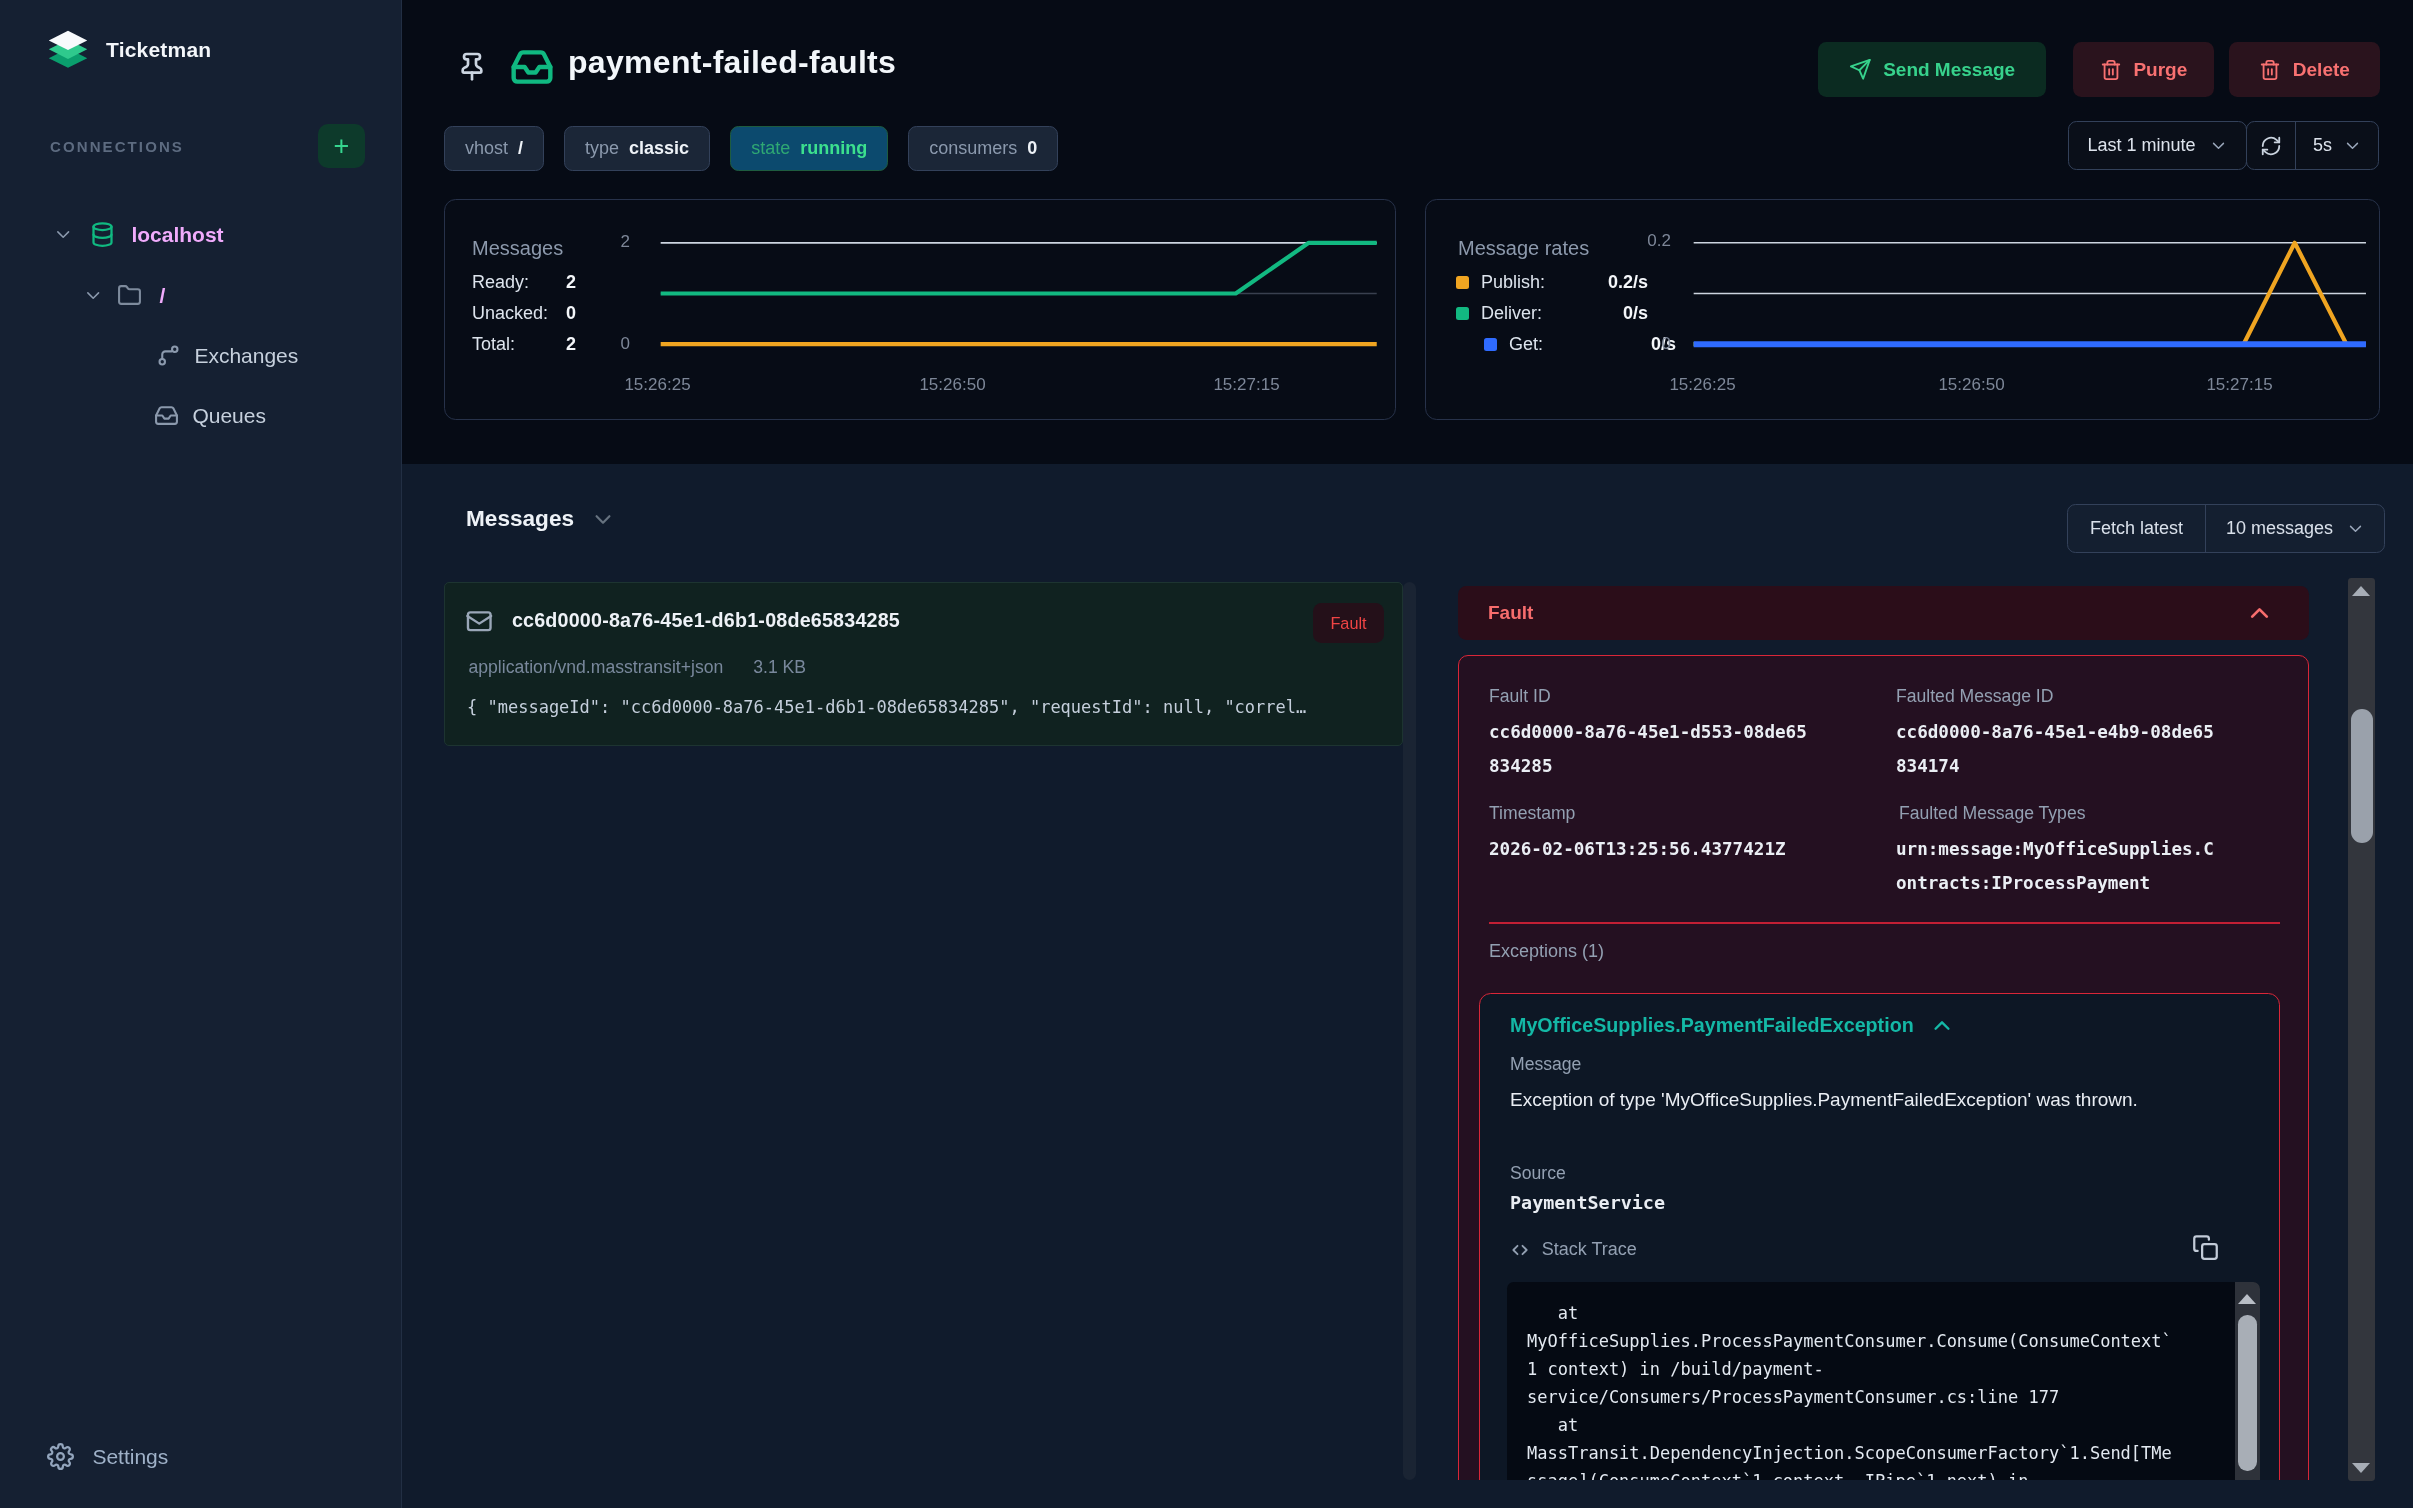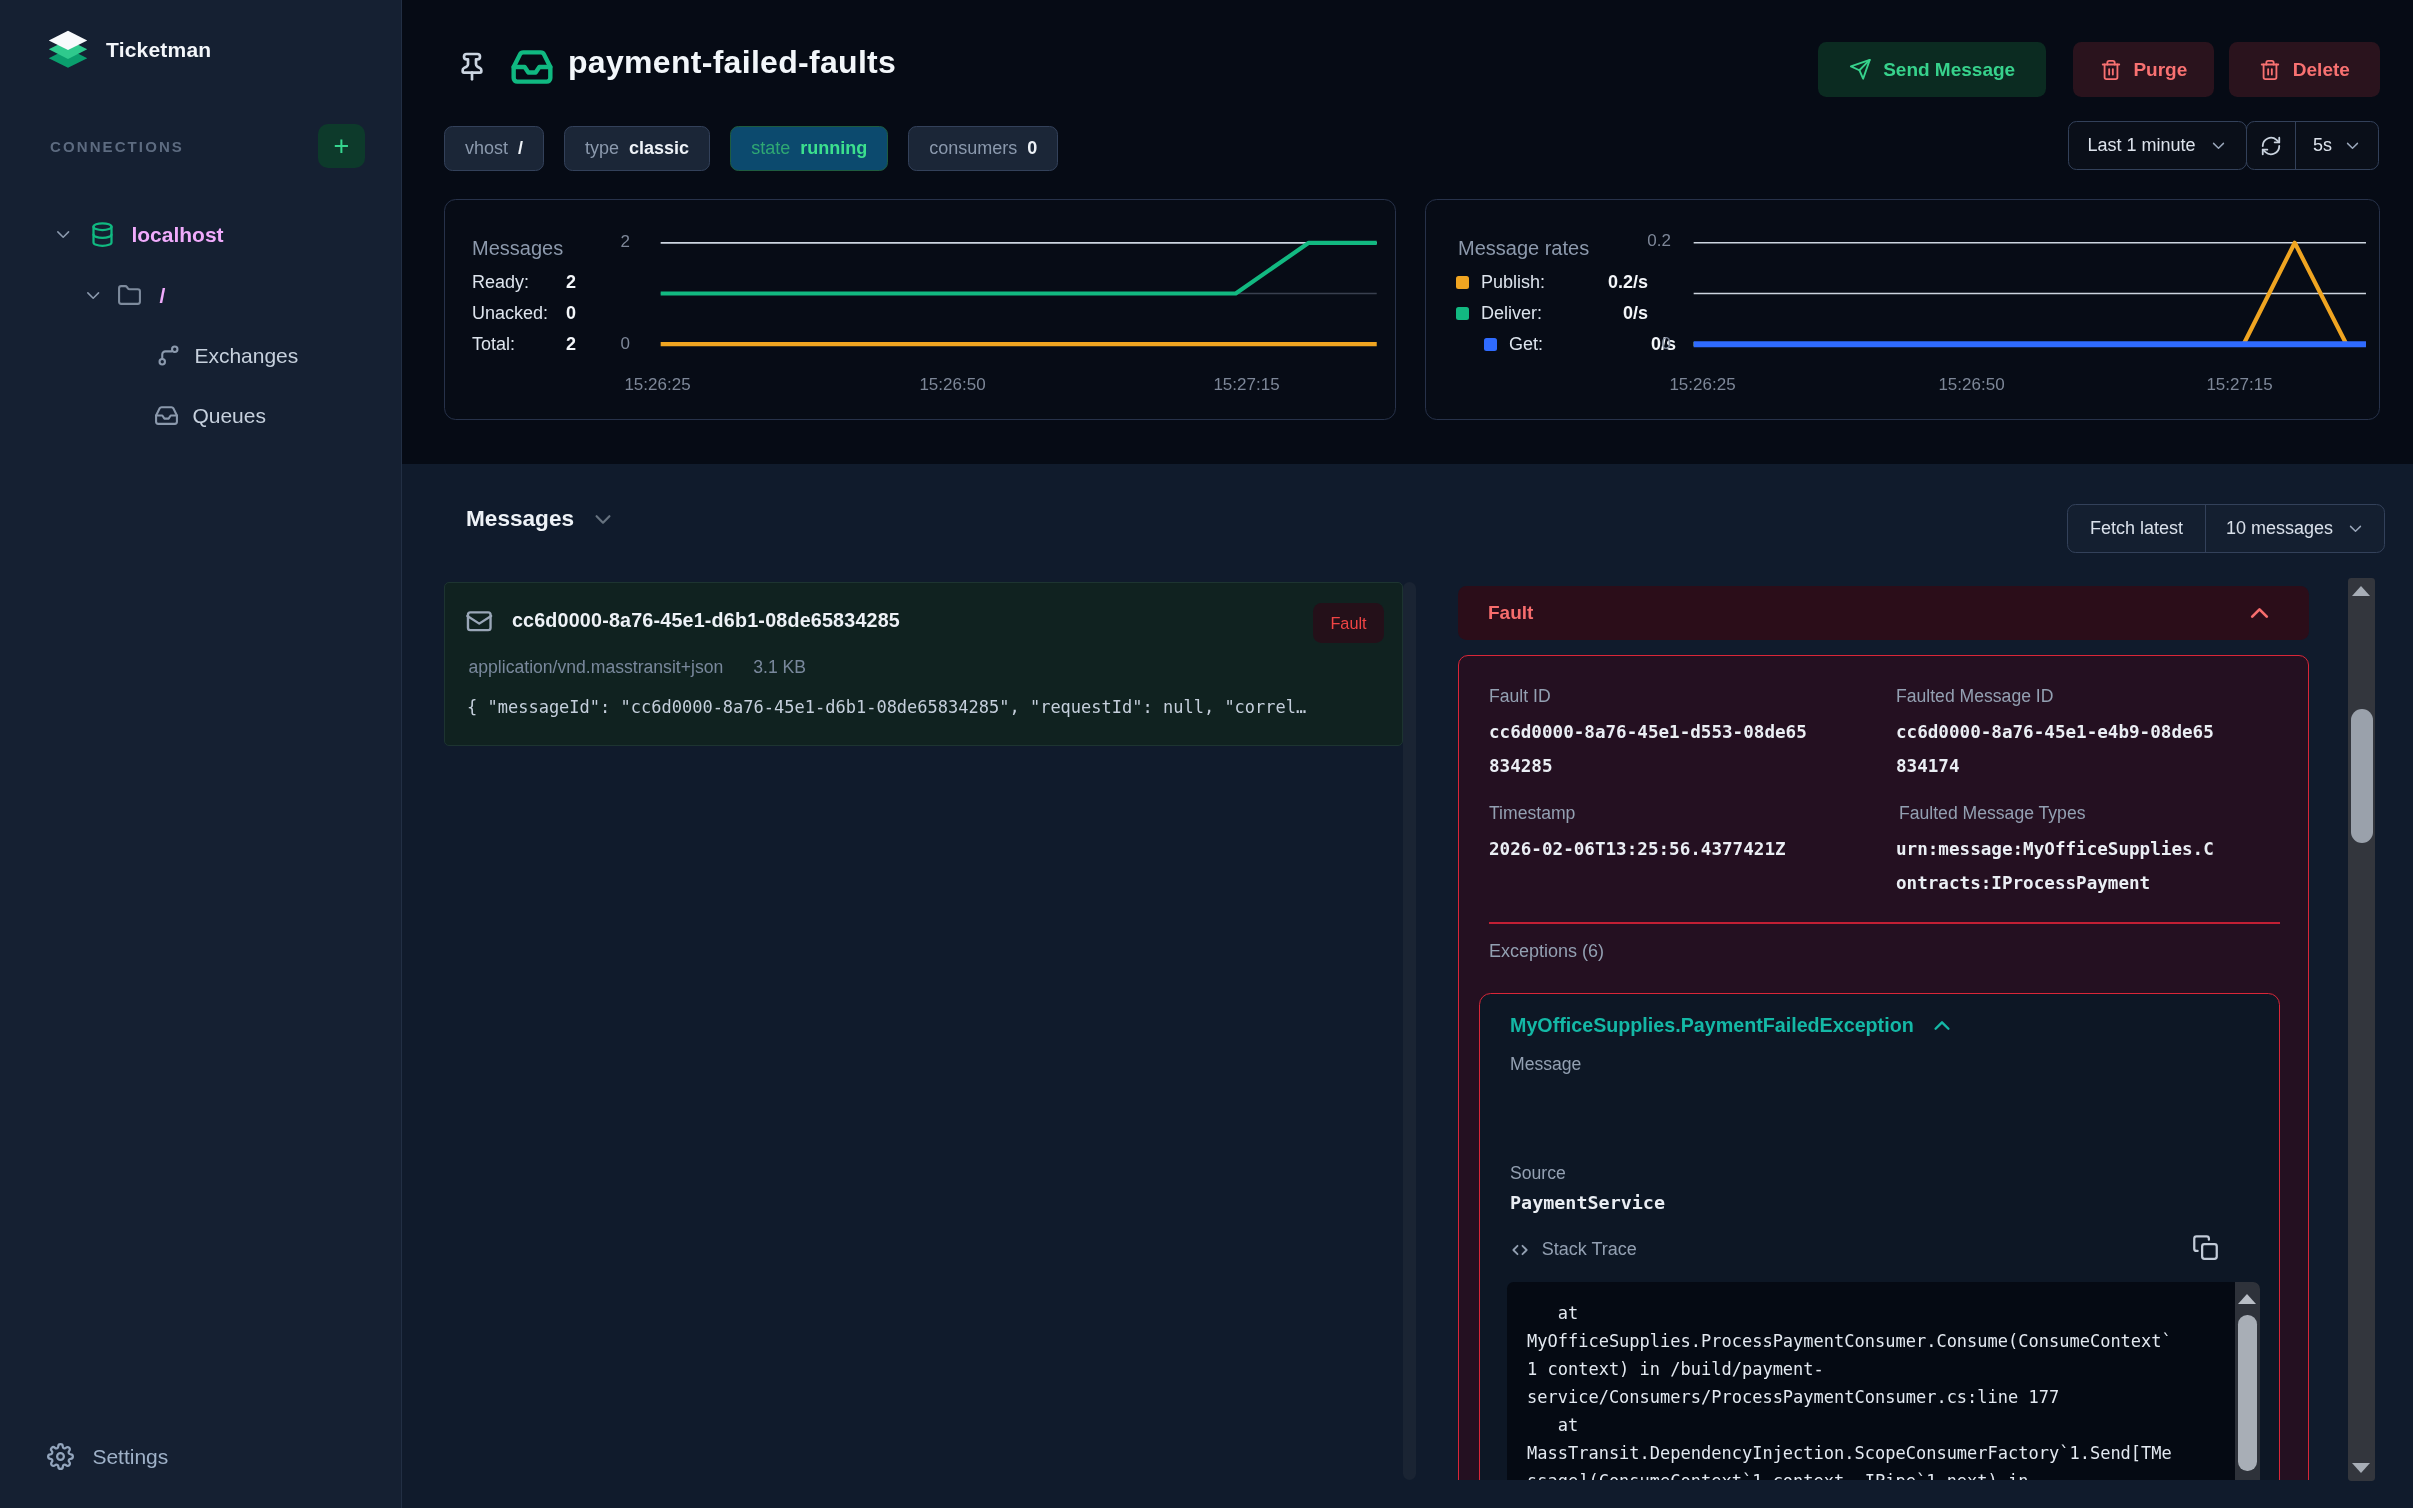--- a/index.html
+++ b/index.html
@@ -357,7 +357,7 @@
       <div class="f-value mono" style="left:437px; top:176px;">urn:message:MyOfficeSupplies.Contracts:IProcessPayment</div>
 
       <div class="divider"></div>
-      <span class="f-label" style="left:30px; top:285px; font-size:18px;">Exceptions (6)</span>
+      <span class="f-label" style="left:30px; top:285px; font-size:18px;">Exceptions (1)</span>
 
       <div class="exc-card">
         <div class="exc-title-row">

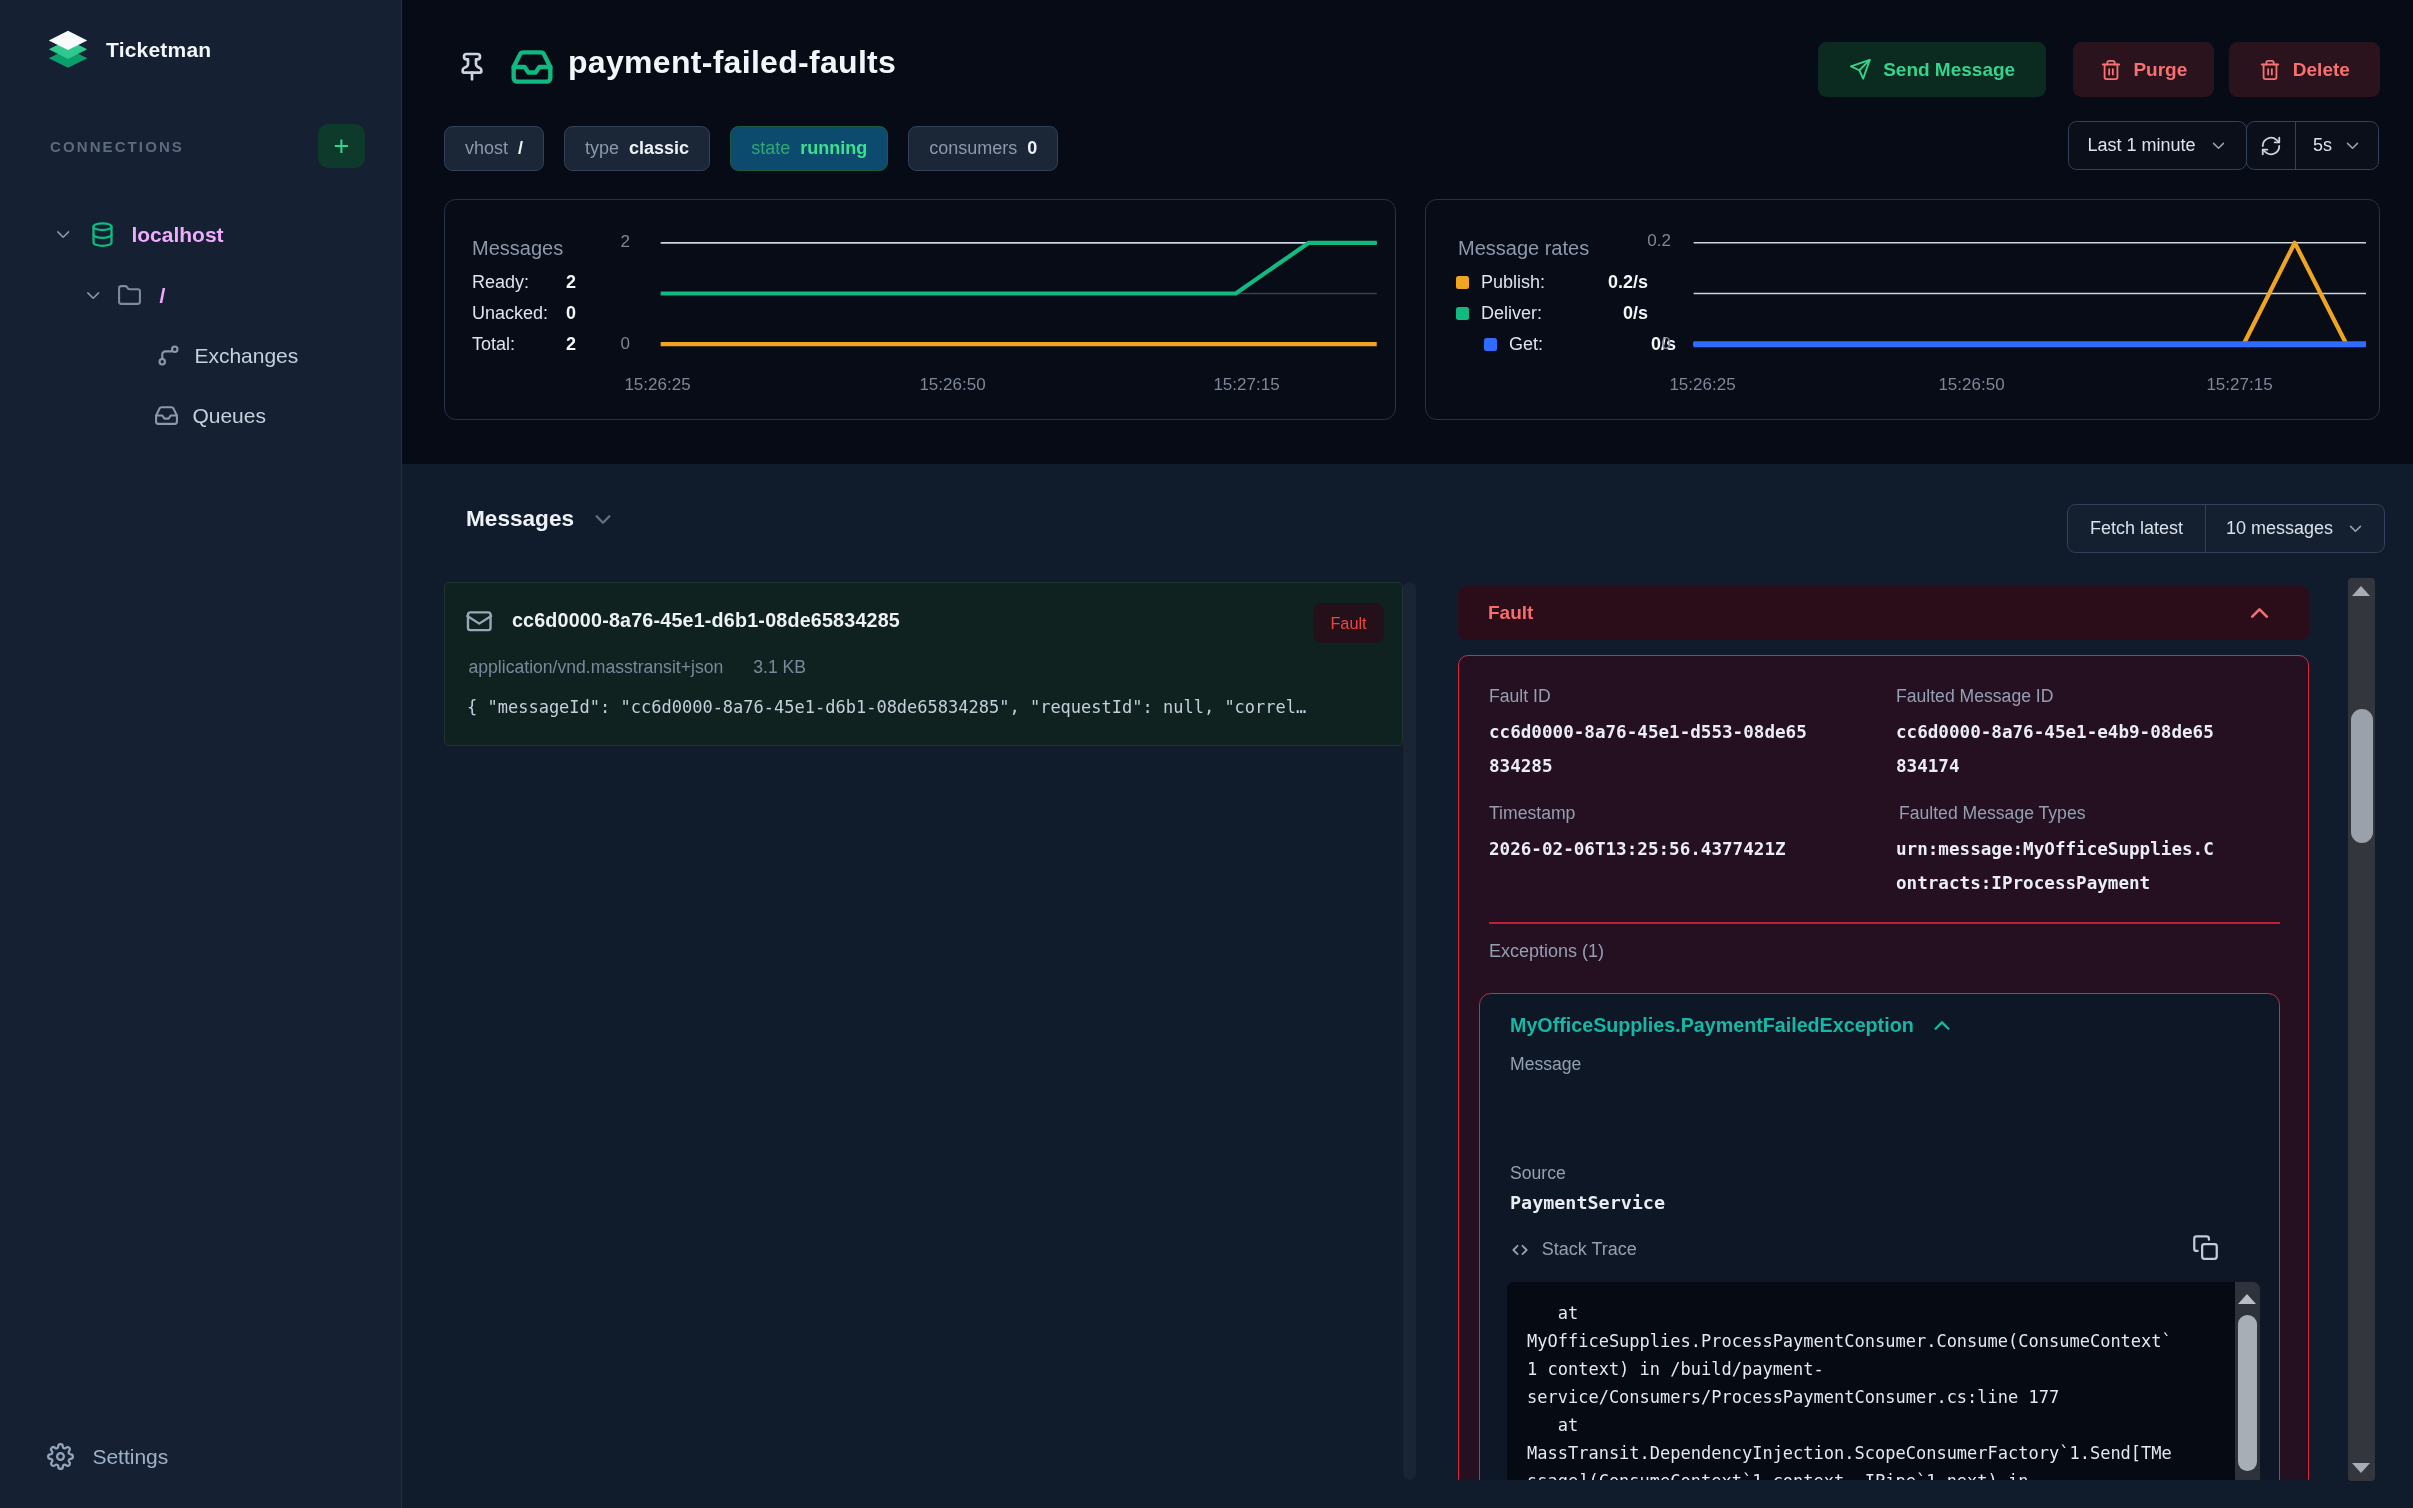--- a/index.html
+++ b/index.html
@@ -367,6 +367,7 @@
             </svg>
         </div>
         <span class="e-label" style="top:60px;">Message</span>
+        <div class="exc-message">Exception of type 'MyOfficeSupplies.PaymentFailedException' was thrown.</div>
         <span class="e-label" style="top:169px;">Source</span>
         <div class="exc-source mono">PaymentService</div>
 

